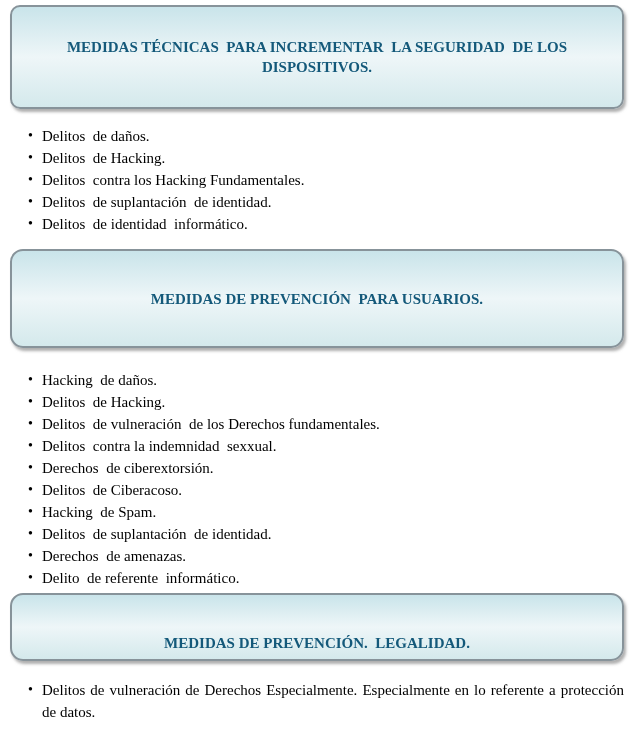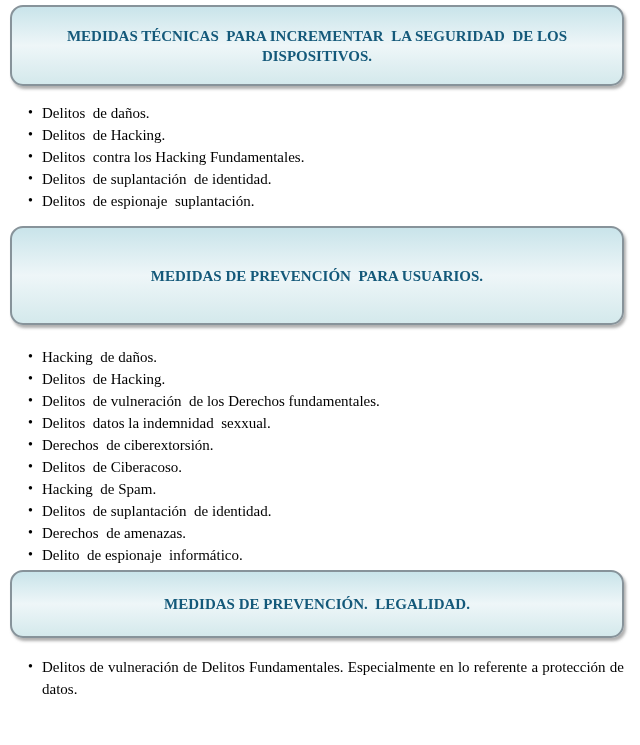--- a/index.html
+++ b/index.html
@@ -40,7 +40,7 @@
     color: var(--title-color);
     white-space: pre-wrap;
   }
-  .box-1 { height: 81px; }
+  .box-1 { height: 104px; border-radius: 10px; }
   .box-2 { height: 99px; margin-top: 14px; }
   .box-3 { height: 68px; margin-top: 4px; }
 

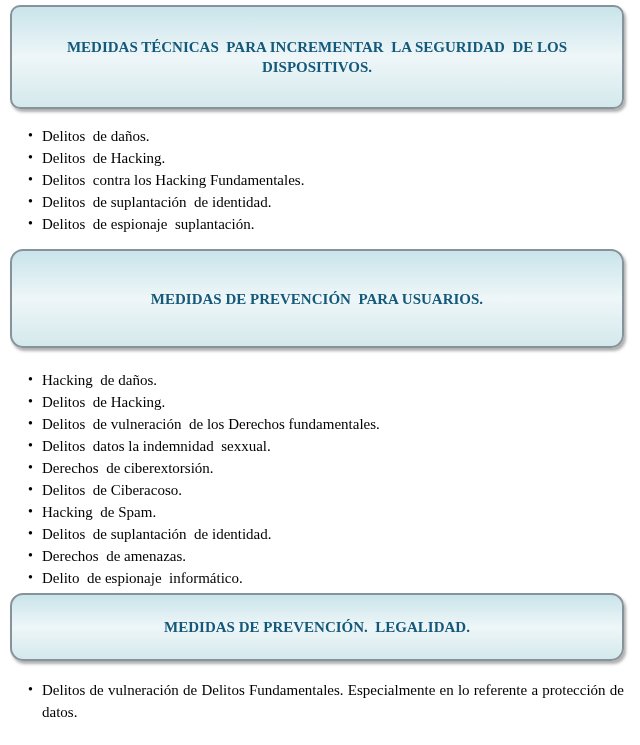--- a/index.html
+++ b/index.html
@@ -96,7 +96,7 @@
       </div>
     <div class="li">
         <span class="dot">•</span>
-        <span class="txt">Delitos  de espionaje  suplantación.</span>
+        <span class="txt">Delitos  de identidad  informático.</span>
       </div>
   </div>
 

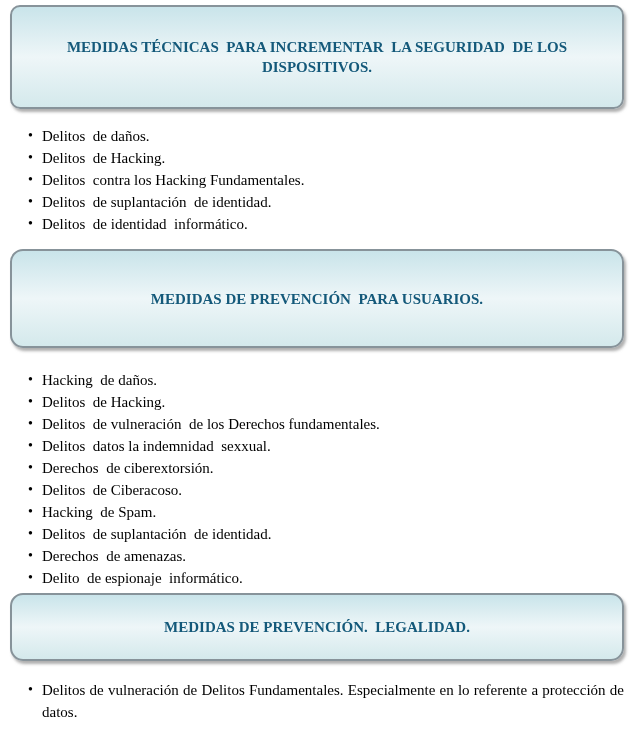--- a/index.html
+++ b/index.html
@@ -118,7 +118,7 @@
       </div>
     <div class="li">
         <span class="dot">•</span>
-        <span class="txt">Delitos  datos la indemnidad  sexxual.</span>
+        <span class="txt">Delitos  contra la indemnidad  sexxual.</span>
       </div>
     <div class="li">
         <span class="dot">•</span>

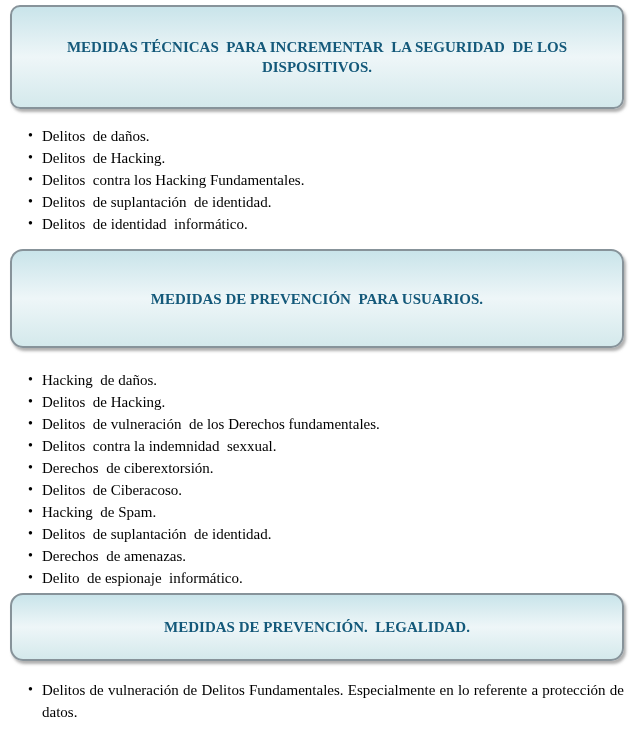--- a/index.html
+++ b/index.html
@@ -142,7 +142,7 @@
       </div>
     <div class="li">
         <span class="dot">•</span>
-        <span class="txt">Delito  de espionaje  informático.</span>
+        <span class="txt">Delito  de referente  informático.</span>
       </div>
   </div>
 

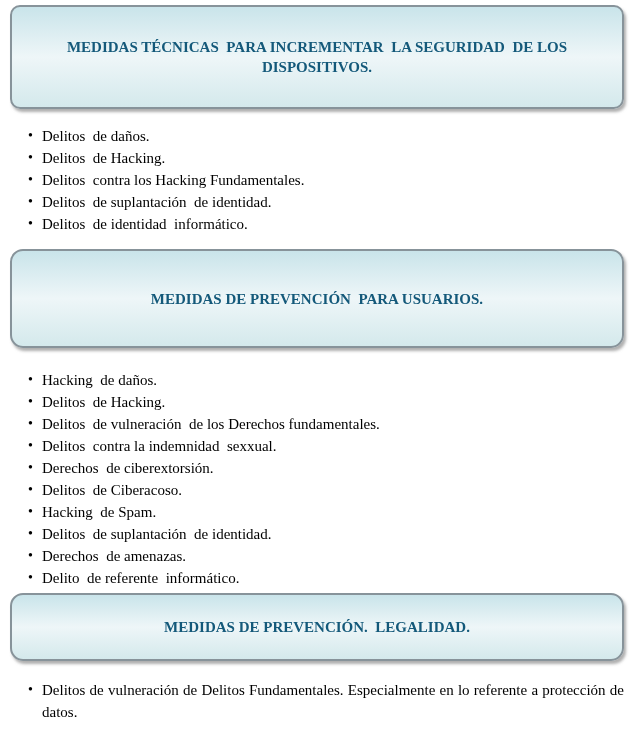--- a/index.html
+++ b/index.html
@@ -42,7 +42,7 @@
   }
   .box-1 { height: 104px; border-radius: 10px; }
   .box-2 { height: 99px; margin-top: 14px; }
-  .box-3 { height: 68px; margin-top: 4px; }
+  .box-3 { height: 68px; margin-top: 4px; align-items: flex-end; }
 
   .bullet-list { padding-left: 18px; }
   .list-1 { margin-top: 16px; }

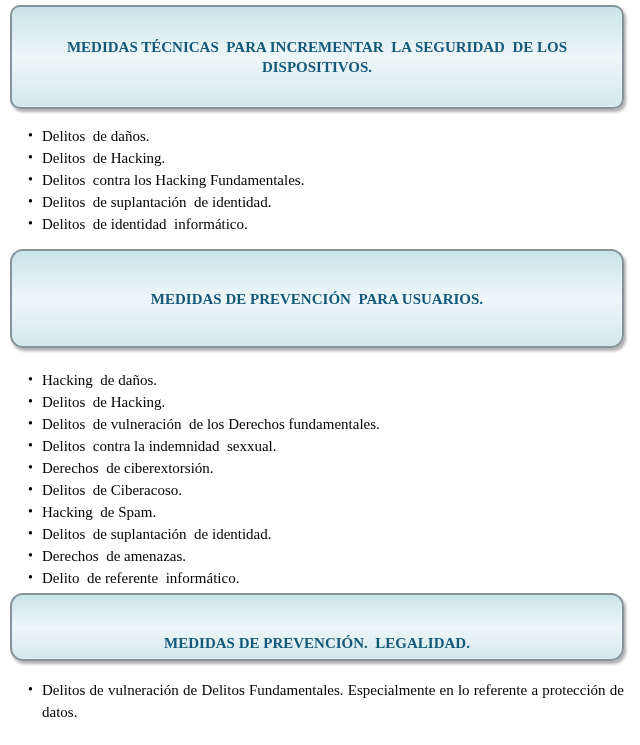--- a/index.html
+++ b/index.html
@@ -152,7 +152,7 @@
   <div class="bullet-list list-3">
     <div class="li">
         <span class="dot">•</span>
-        <span class="txt justify">Delitos de vulneración de Delitos Fundamentales. Especialmente en lo referente a protección de datos.</span>
+        <span class="txt justify">Delitos de vulneración de Derechos Especialmente. Especialmente en lo referente a protección de datos.</span>
       </div>
   </div>
 

